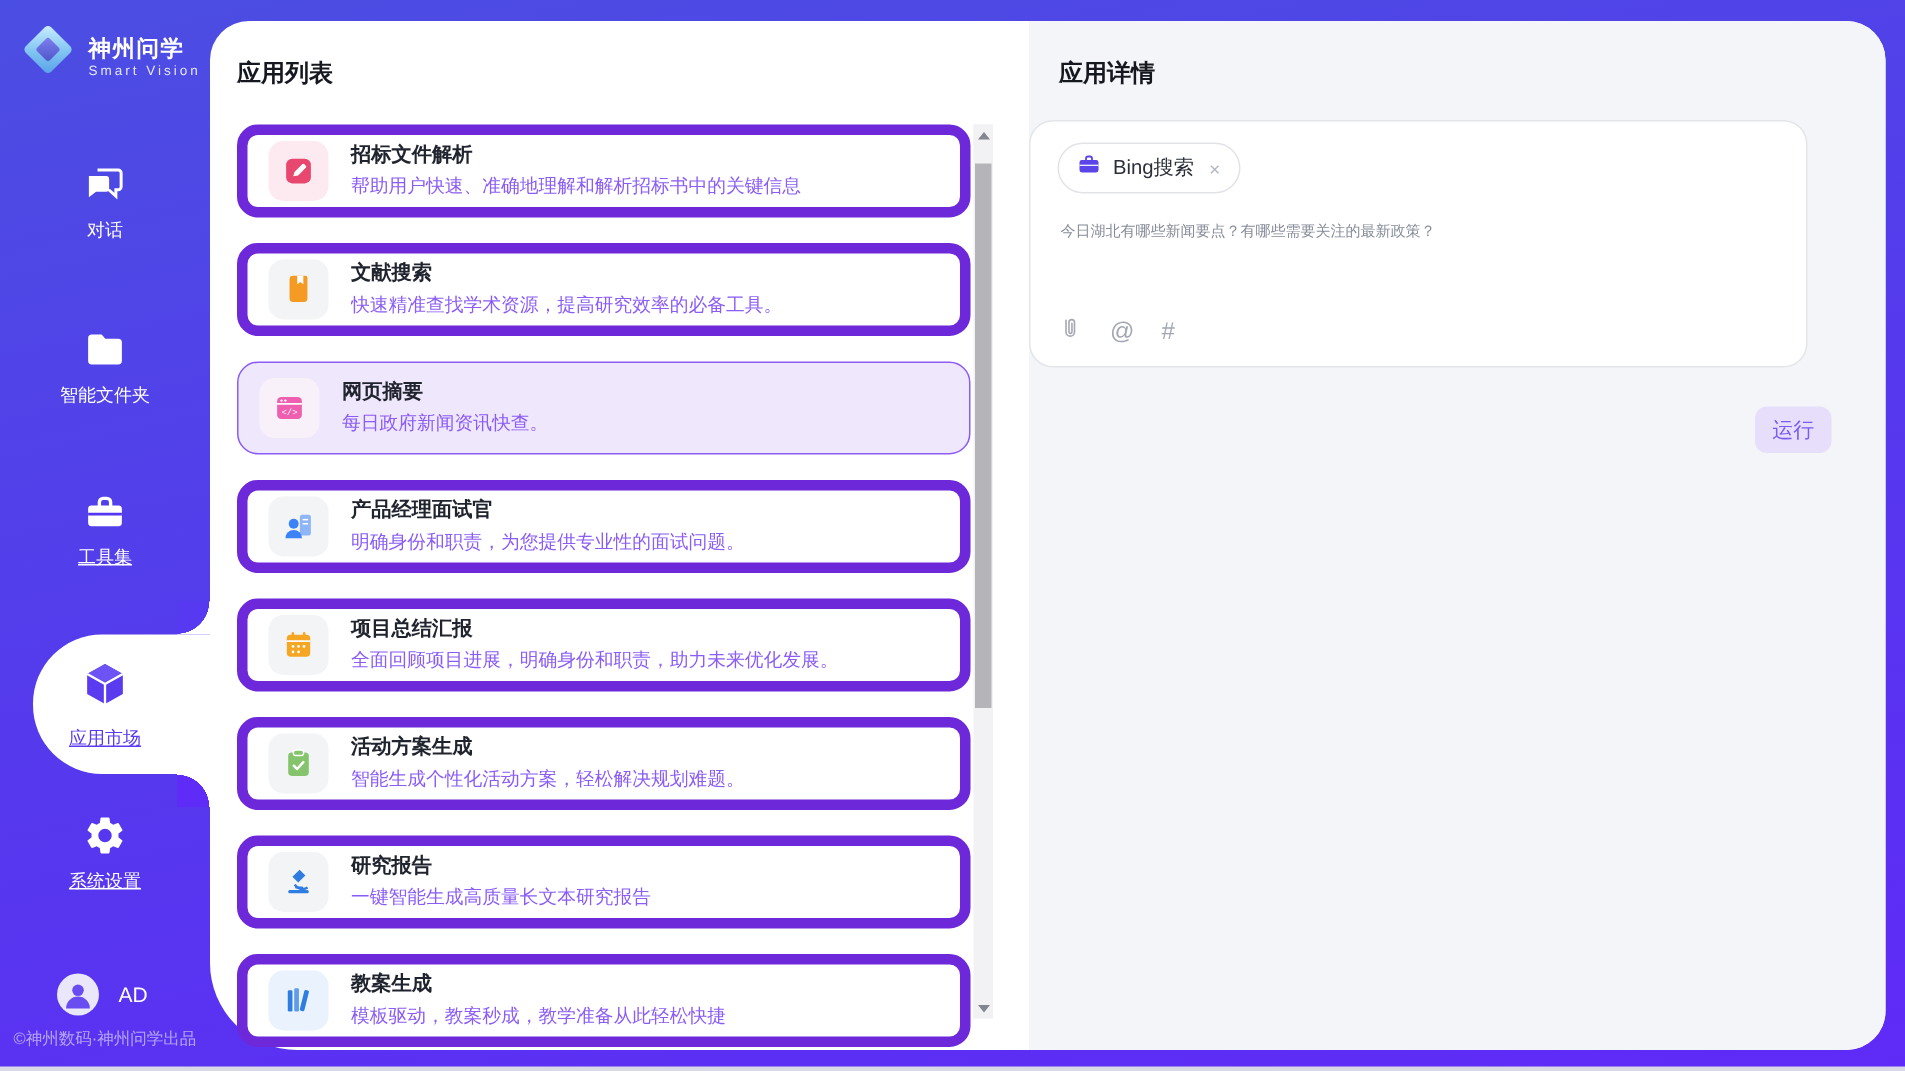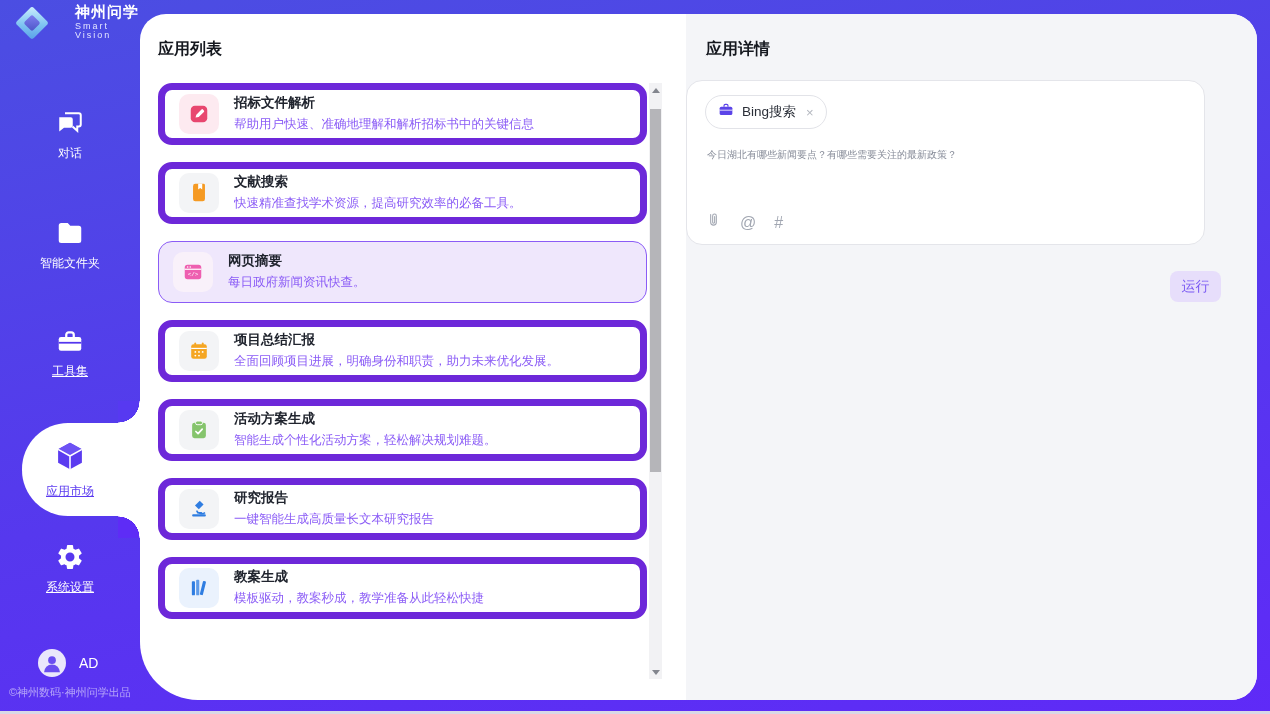--- a/index.html
+++ b/index.html
@@ -13,7 +13,7 @@
 
   
   .sidebar{position:absolute;left:0;top:0;width:140px;height:711px;}
-  .logo{position:absolute;left:13px;top:4px;display:flex;align-items:flex-start;gap:24px;}
+  .logo{position:absolute;left:13px;top:14px;display:flex;align-items:flex-end;gap:8px;}
   .logo-diamond{width:38px;height:38px;position:relative;flex:0 0 auto;}
   .logo-diamond .d1{position:absolute;left:7px;top:7px;width:24px;height:24px;transform:rotate(45deg);
     background:linear-gradient(135deg,#cdeffd 0%,#7fc4f2 55%,#58a0e8 100%);border-radius:3px;}

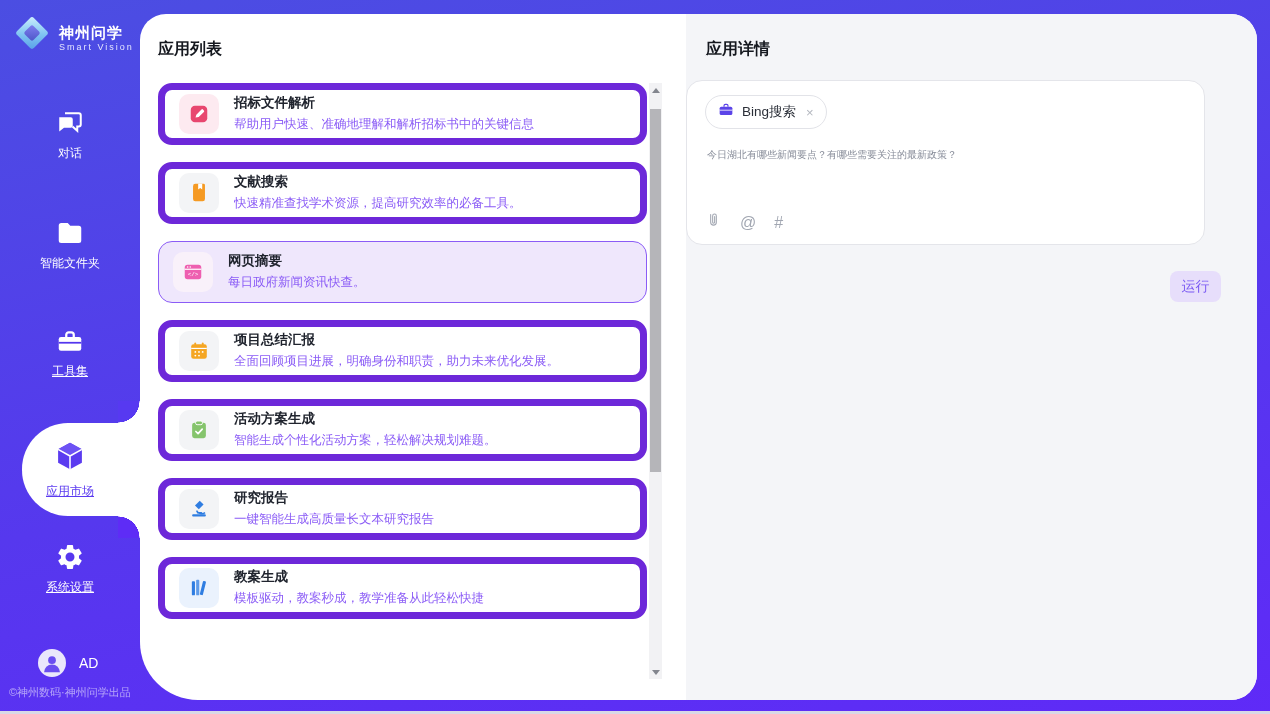--- a/index.html
+++ b/index.html
@@ -215,6 +215,21 @@
         </span>
       </div>
 
+      <div class="app-card">
+        <span class="tile" style="background: rgb(243, 244, 246); color: rgb(59, 130, 246);">
+          <svg viewBox="0 0 24 24" width="22" height="22">
+            <rect x="13" y="3.5" width="8" height="15" rx="1.6" fill="currentColor" opacity=".55"></rect>
+            <line x1="15" y1="7" x2="19" y2="7" stroke="#fff" stroke-width="1.1"></line>
+            <line x1="15" y1="10" x2="19" y2="10" stroke="#fff" stroke-width="1.1"></line>
+            <circle cx="8.5" cy="10" r="3.6" fill="currentColor"></circle>
+            <path d="M2.5 20.5a6 6 0 0 1 12 0z" fill="currentColor"></path>
+          </svg>
+        </span>
+        <span class="card-text">
+          <span class="card-title" style="display:block">产品经理面试官</span>
+          <span class="card-sub" style="display:block">明确身份和职责，为您提供专业性的面试问题。</span>
+        </span>
+      </div>
 
       <div class="app-card">
         <span class="tile" style="background: rgb(243, 244, 246); color: rgb(245, 166, 35);">

